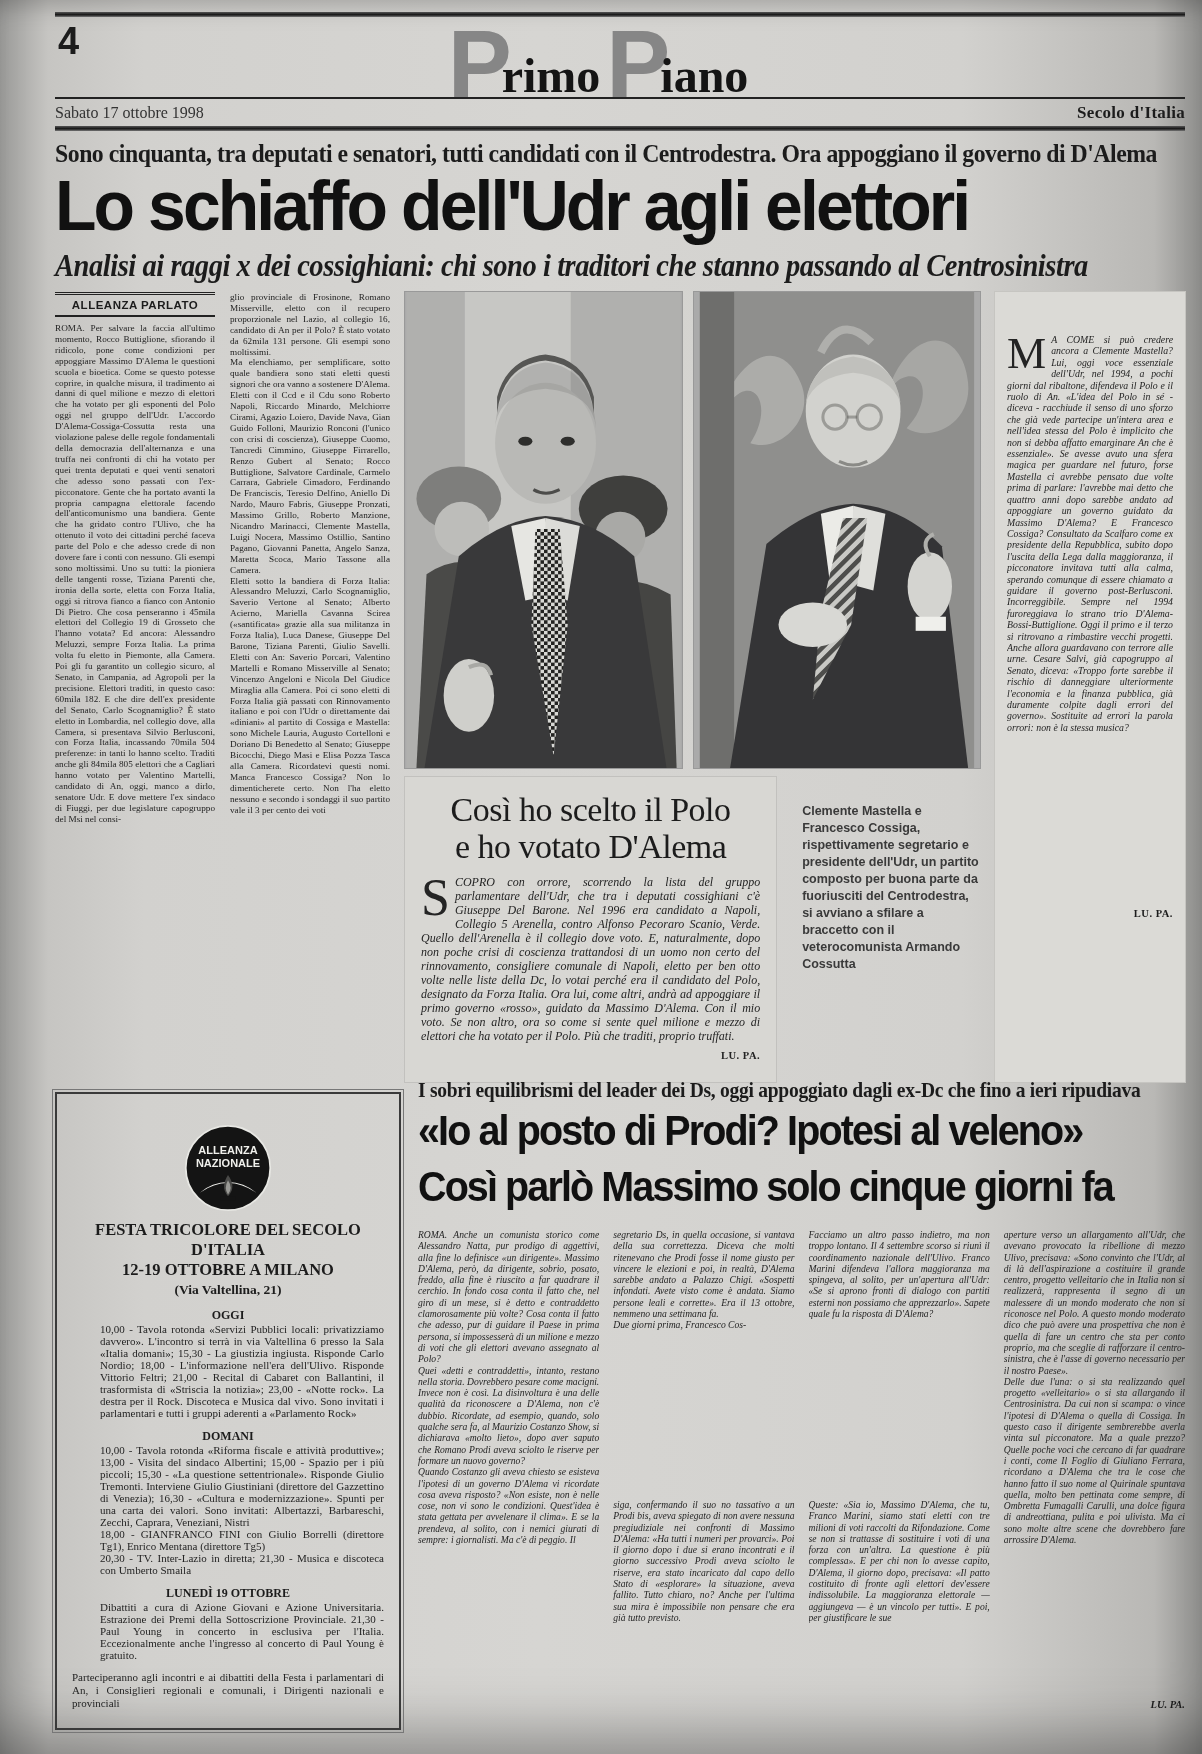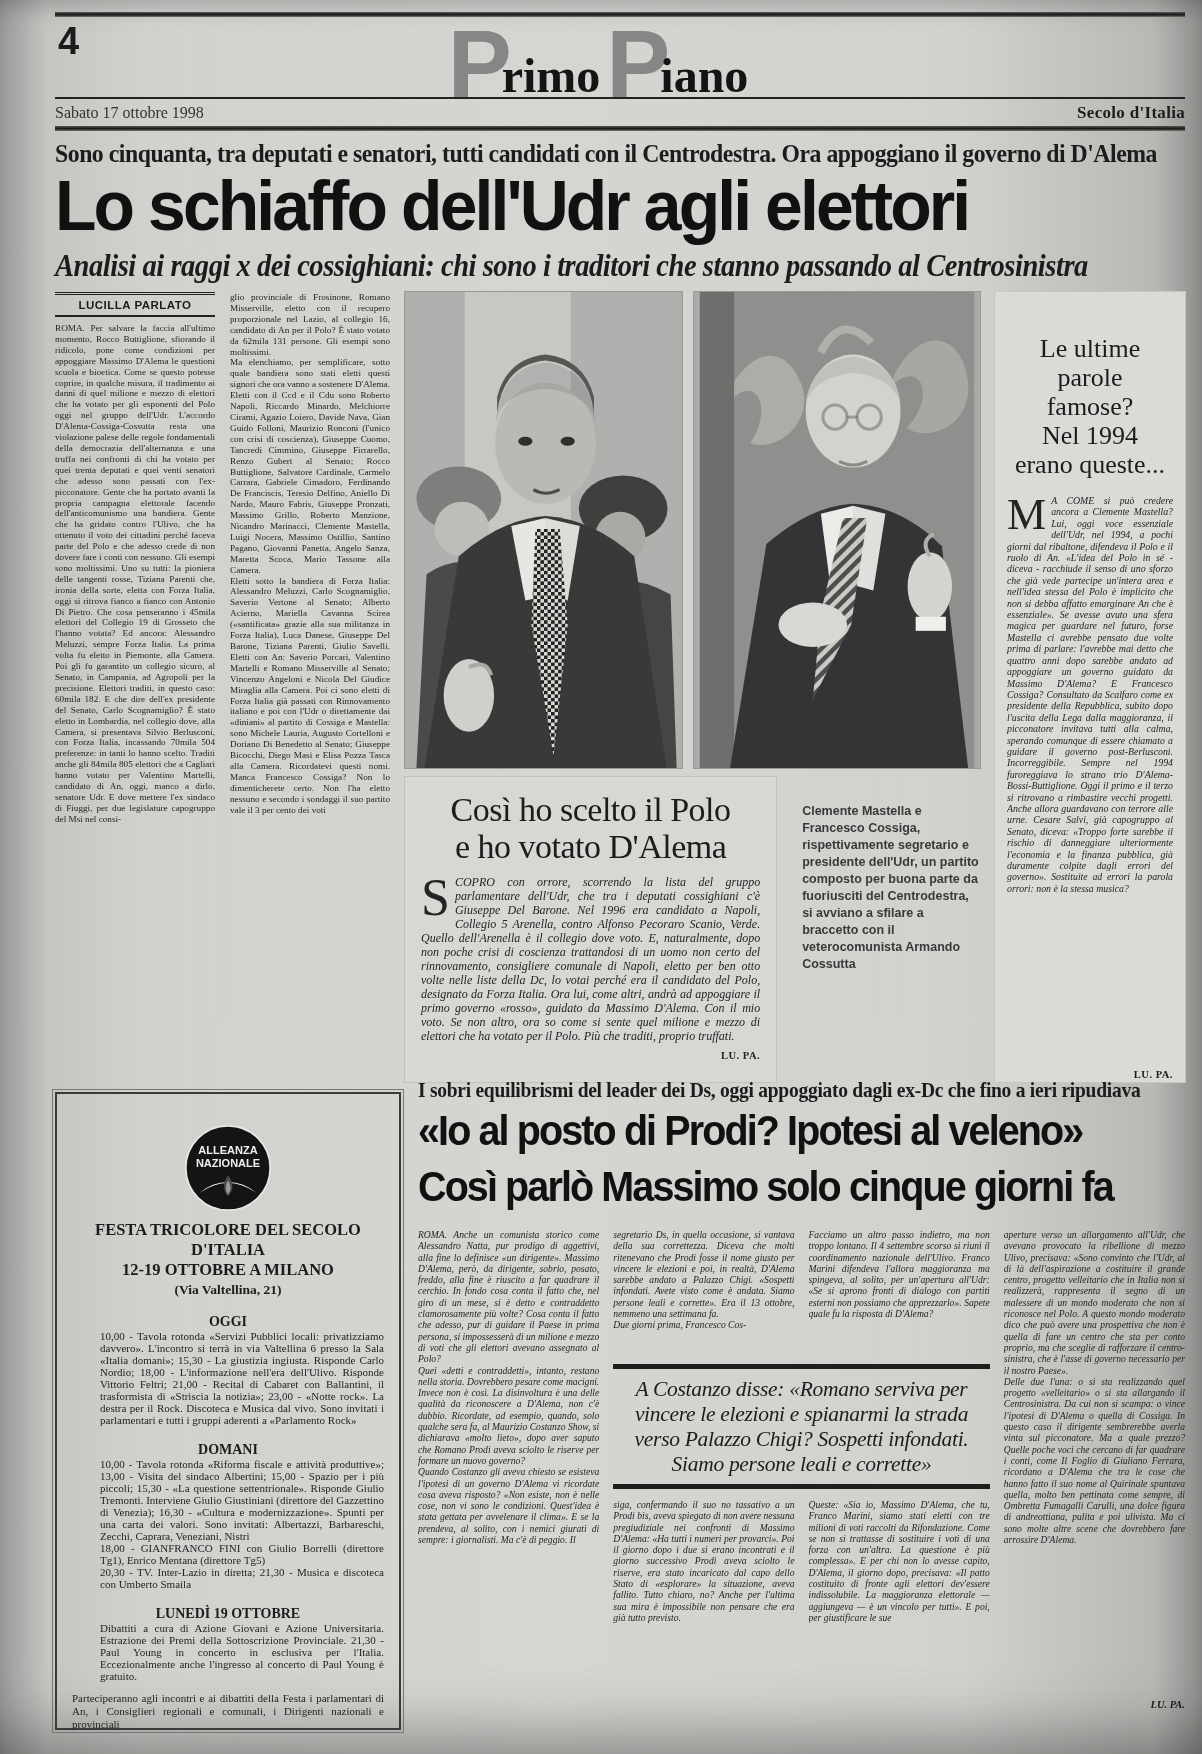--- a/index.html
+++ b/index.html
@@ -80,7 +80,7 @@
 
   <div class="main">
     <div class="colwrap">
-      <div class="bylinebox">LUCILLA PARLATO</div>
+      <div class="bylinebox">ALLEANZA PARLATO</div>
       <div class="bodytext" style="height:740px;">ROMA. Per salvare la faccia all'ultimo momento, Rocco Buttiglione, sfiorando il ridicolo, pone come condizioni per appoggiare Massimo D'Alema le questioni scuola e bioetica. Come se questo potesse coprire, in qualche misura, il tradimento ai danni di quel milione e mezzo di elettori che ha votato per gli esponenti del Polo oggi nel gruppo dell'Udr. L'accordo D'Alema-Cossiga-Cossutta resta una violazione palese delle regole fondamentali della democrazia dell'alternanza e una truffa nei confronti di chi ha votato per quei trenta deputati e quei venti senatori che adesso sono passati con l'ex-picconatore. Gente che ha portato avanti la propria campagna elettorale facendo dell'anticomunismo una bandiera. Gente che ha gridato contro l'Ulivo, che ha ottenuto il voto dei cittadini perché faceva parte del Polo e che adesso crede di non dovere fare i conti con nessuno. Gli esempi sono moltissimi. Uno su tutti: la pioniera delle tangenti rosse, Tiziana Parenti che, ironia della sorte, eletta con Forza Italia, oggi si ritrova fianco a fianco con Antonio Di Pietro. Che cosa penseranno i 45mila elettori del Collegio 19 di Grosseto che l'hanno votata? Ed ancora: Alessandro Meluzzi, sempre Forza Italia. La prima volta fu eletto in Piemonte, alla Camera. Poi gli fu garantito un collegio sicuro, al Senato, in Campania, ad Agropoli per la precisione. Elettori traditi, in questo caso: 60mila 182. E che dire dell'ex presidente del Senato, Carlo Scognamiglio? È stato eletto in Lombardia, nel collegio dove, alla Camera, si presentava Silvio Berlusconi, con Forza Italia, incassando 70mila 504 preferenze: in tanti lo hanno scelto. Traditi anche gli 84mila 805 elettori che a Cagliari hanno votato per Valentino Martelli, candidato di An, oggi, manco a dirlo, senatore Udr. E dove mettere l'ex sindaco di Fiuggi, per due legislature capogruppo del Msi nel consi-</div>
     </div>
     <div class="colwrap">

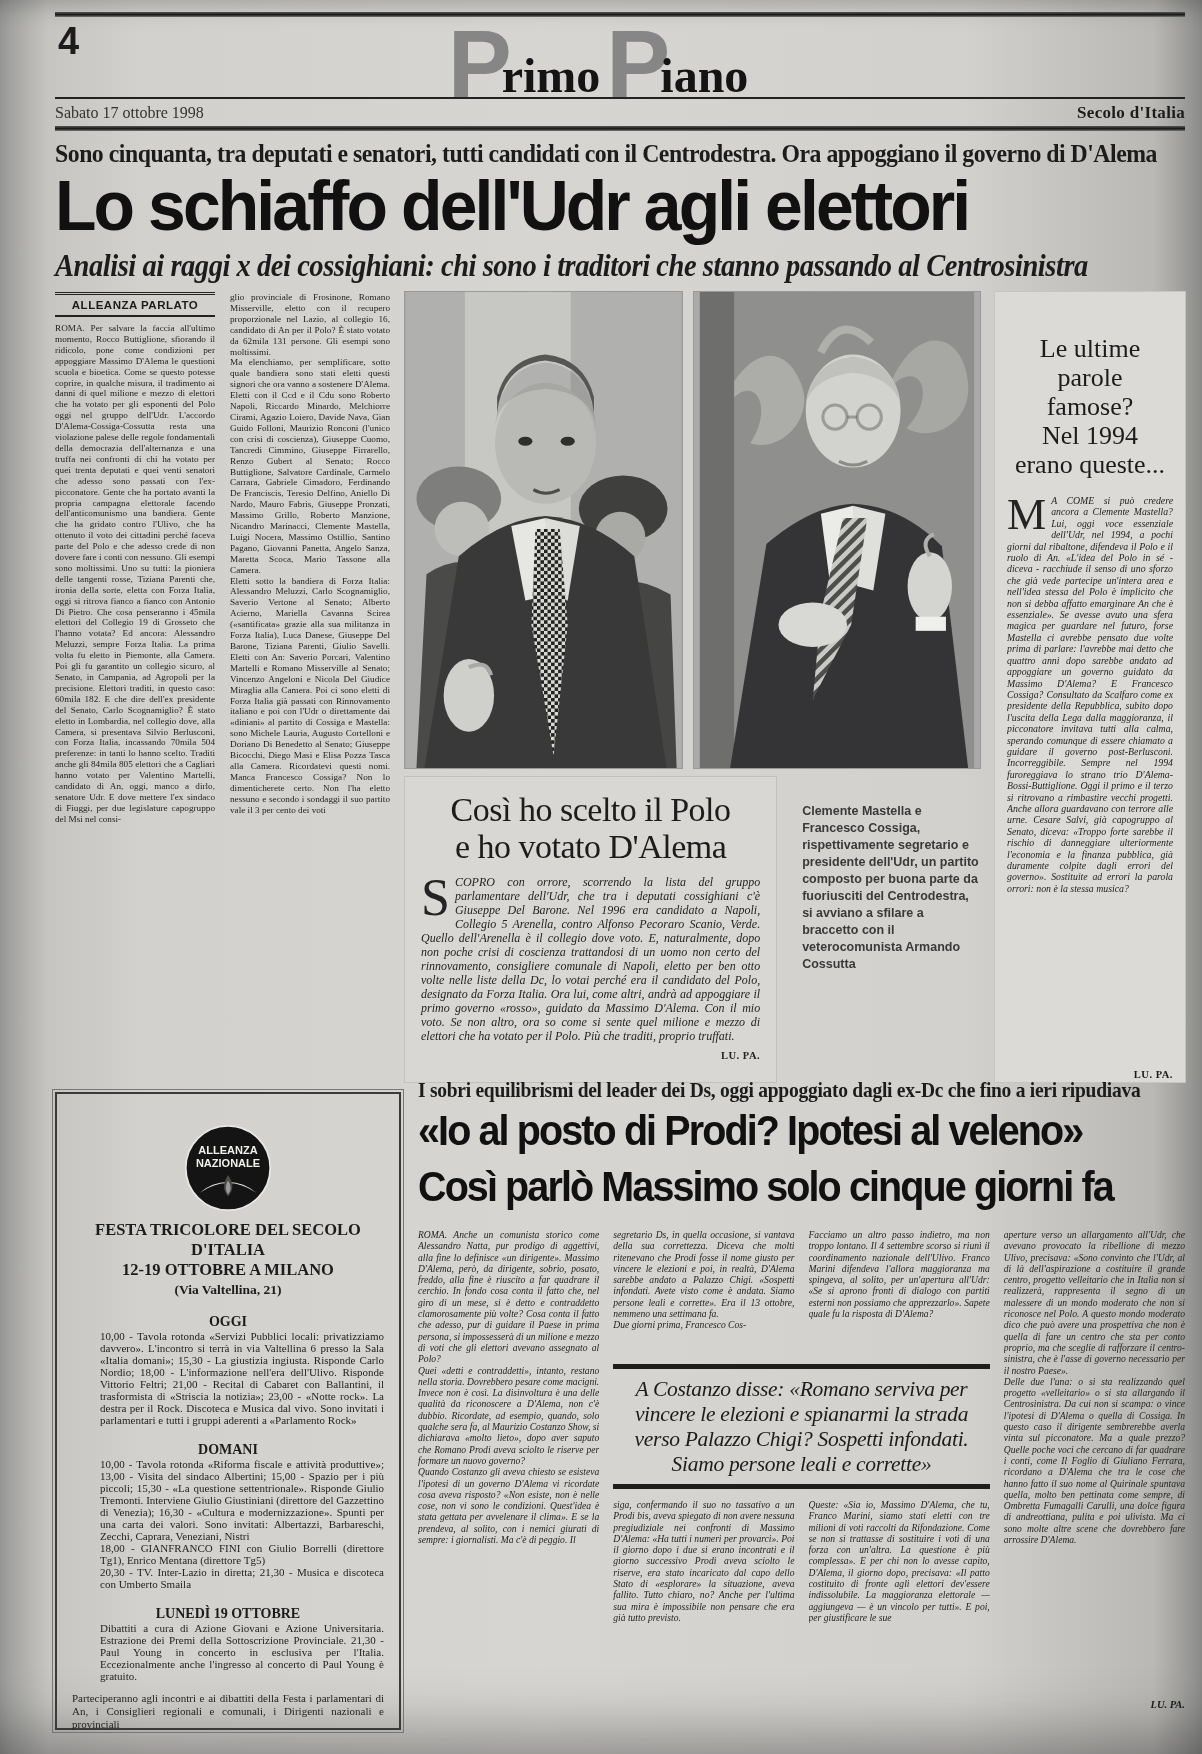--- a/index.html
+++ b/index.html
@@ -166,10 +166,6 @@
     </div>
 
     <div class="rightbox">
-      <div class="btitle">Le ultime parole
-famose?
-Nel 1994
-erano queste...</div>
       <div class="boxbody">
         <span class="dropcap">M</span><span>A COME si può credere ancora a Clemente Mastella? Lui, oggi voce essenziale dell'Udr, nel 1994, a pochi giorni dal ribaltone, difendeva il Polo e il ruolo di An. «L'idea del Polo in sé - diceva - racchiude il senso di uno sforzo che già vede partecipe un'intera area e nell'idea stessa del Polo è implicito che non si debba affatto emarginare An che è essenziale». Se avesse avuto una sfera magica per guardare nel futuro, forse Mastella ci avrebbe pensato due volte prima di parlare: l'avrebbe mai detto che quattro anni dopo sarebbe andato ad appoggiare un governo guidato da Massimo D'Alema? E Francesco Cossiga? Consultato da Scalfaro come ex presidente della Repubblica, subito dopo l'uscita della Lega dalla maggioranza, il picconatore invitava tutti alla calma, sperando comunque di essere chiamato a guidare il governo post-Berlusconi. Incorreggibile. Sempre nel 1994 furoreggiava lo strano trio D'Alema-Bossi-Buttiglione. Oggi il primo e il terzo si ritrovano a rimbastire vecchi progetti. Anche allora guardavano con terrore alle urne. Cesare Salvi, già capogruppo al Senato, diceva: «Troppo forte sarebbe il rischio di danneggiare ulteriormente l'economia e la finanza pubblica, già duramente colpite dagli errori del governo». Sostituite ad errori la parola orrori: non è la stessa musica?</span>
       </div>

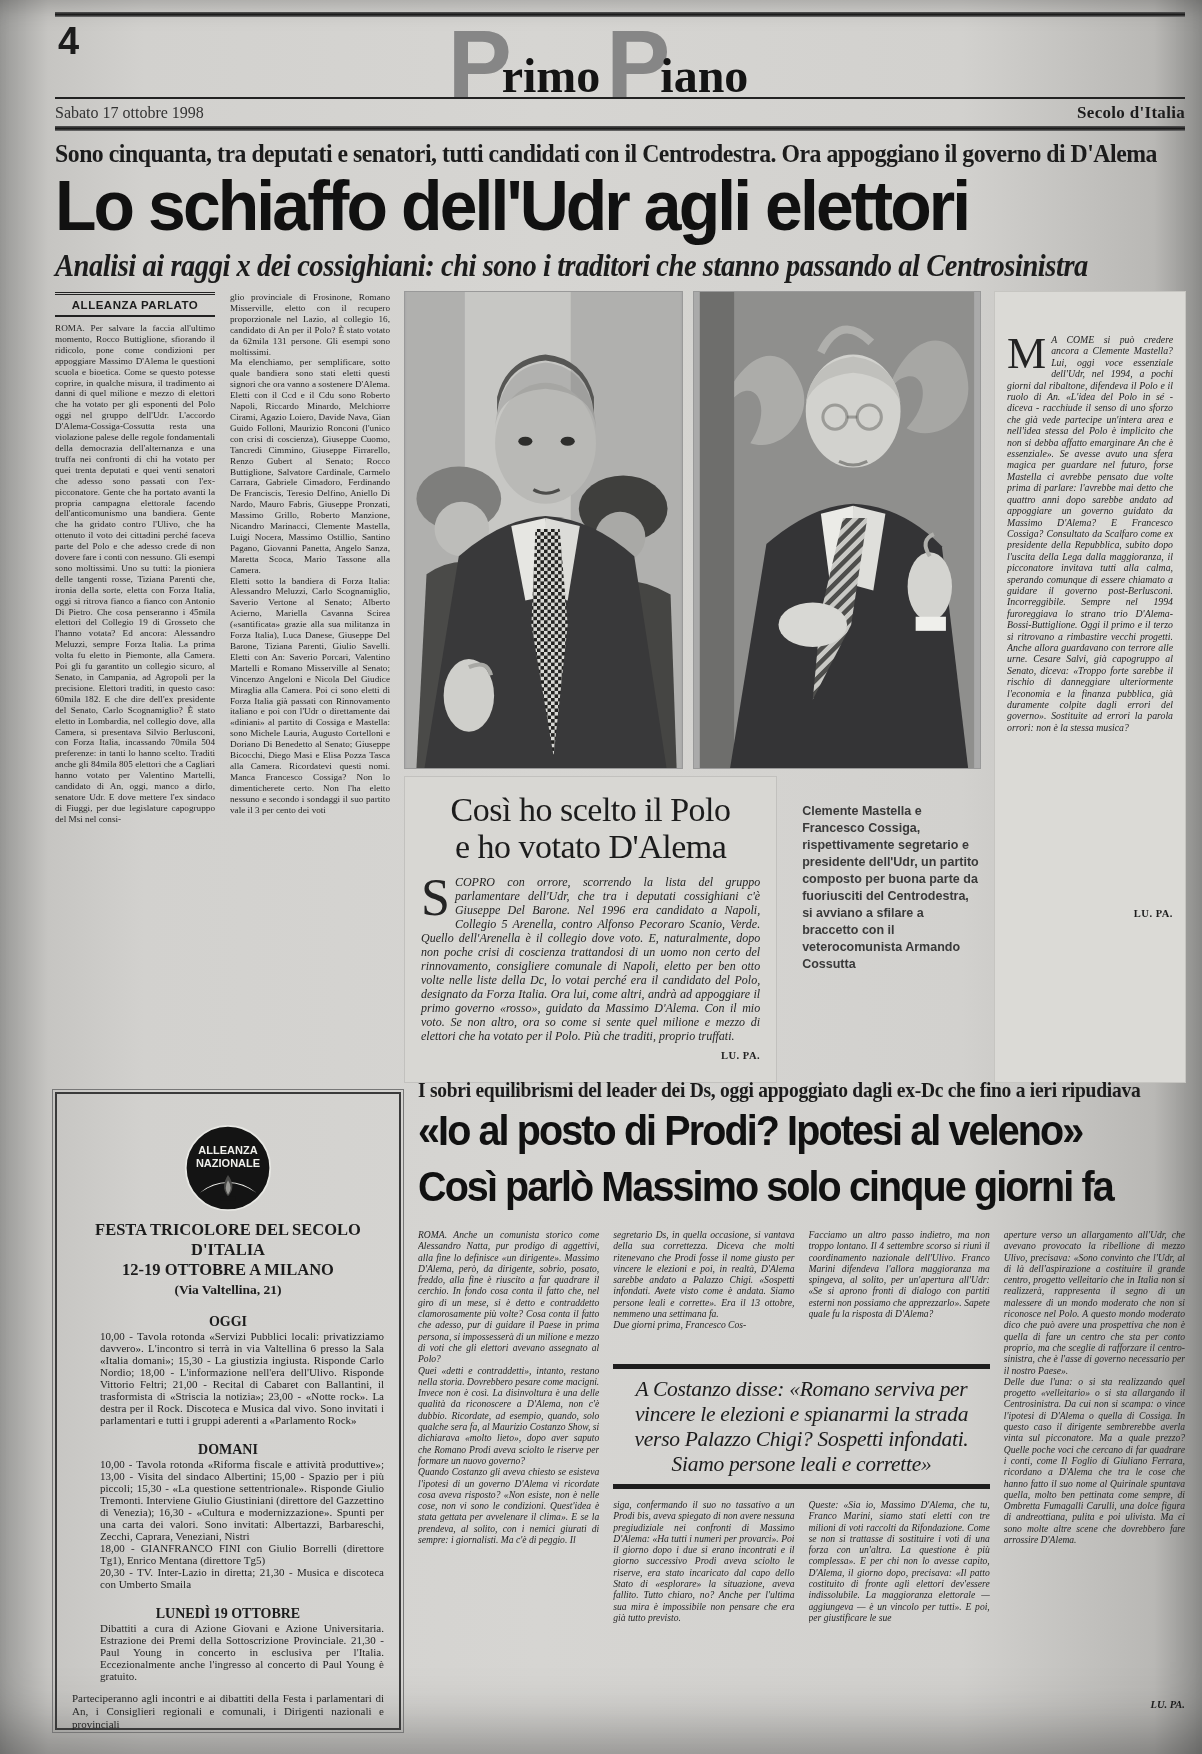--- a/index.html
+++ b/index.html
@@ -43,7 +43,7 @@
   .anlogo{margin:2px auto 8px;width:88px;height:88px;display:block;}
   .festa .ftitle{font-weight:bold;font-size:16.5px;line-height:20px;}
   .festa .fvenue{font-weight:bold;font-size:13.5px;margin:2px 0 4px;}
-  .fheading{font-weight:bold;font-size:14px;margin-top:16px;}
+  .fheading{font-weight:bold;font-size:12px;margin-top:10px;}
   .ftext{font-size:11px;line-height:12px;text-align:justify;white-space:pre-line;color:#242424;margin-left:28px;}
   .ffooter{font-size:11px;line-height:12.8px;text-align:justify;margin-top:10px;color:#242424;}
   .bottom{position:absolute;left:418px;top:1078px;width:767px;}

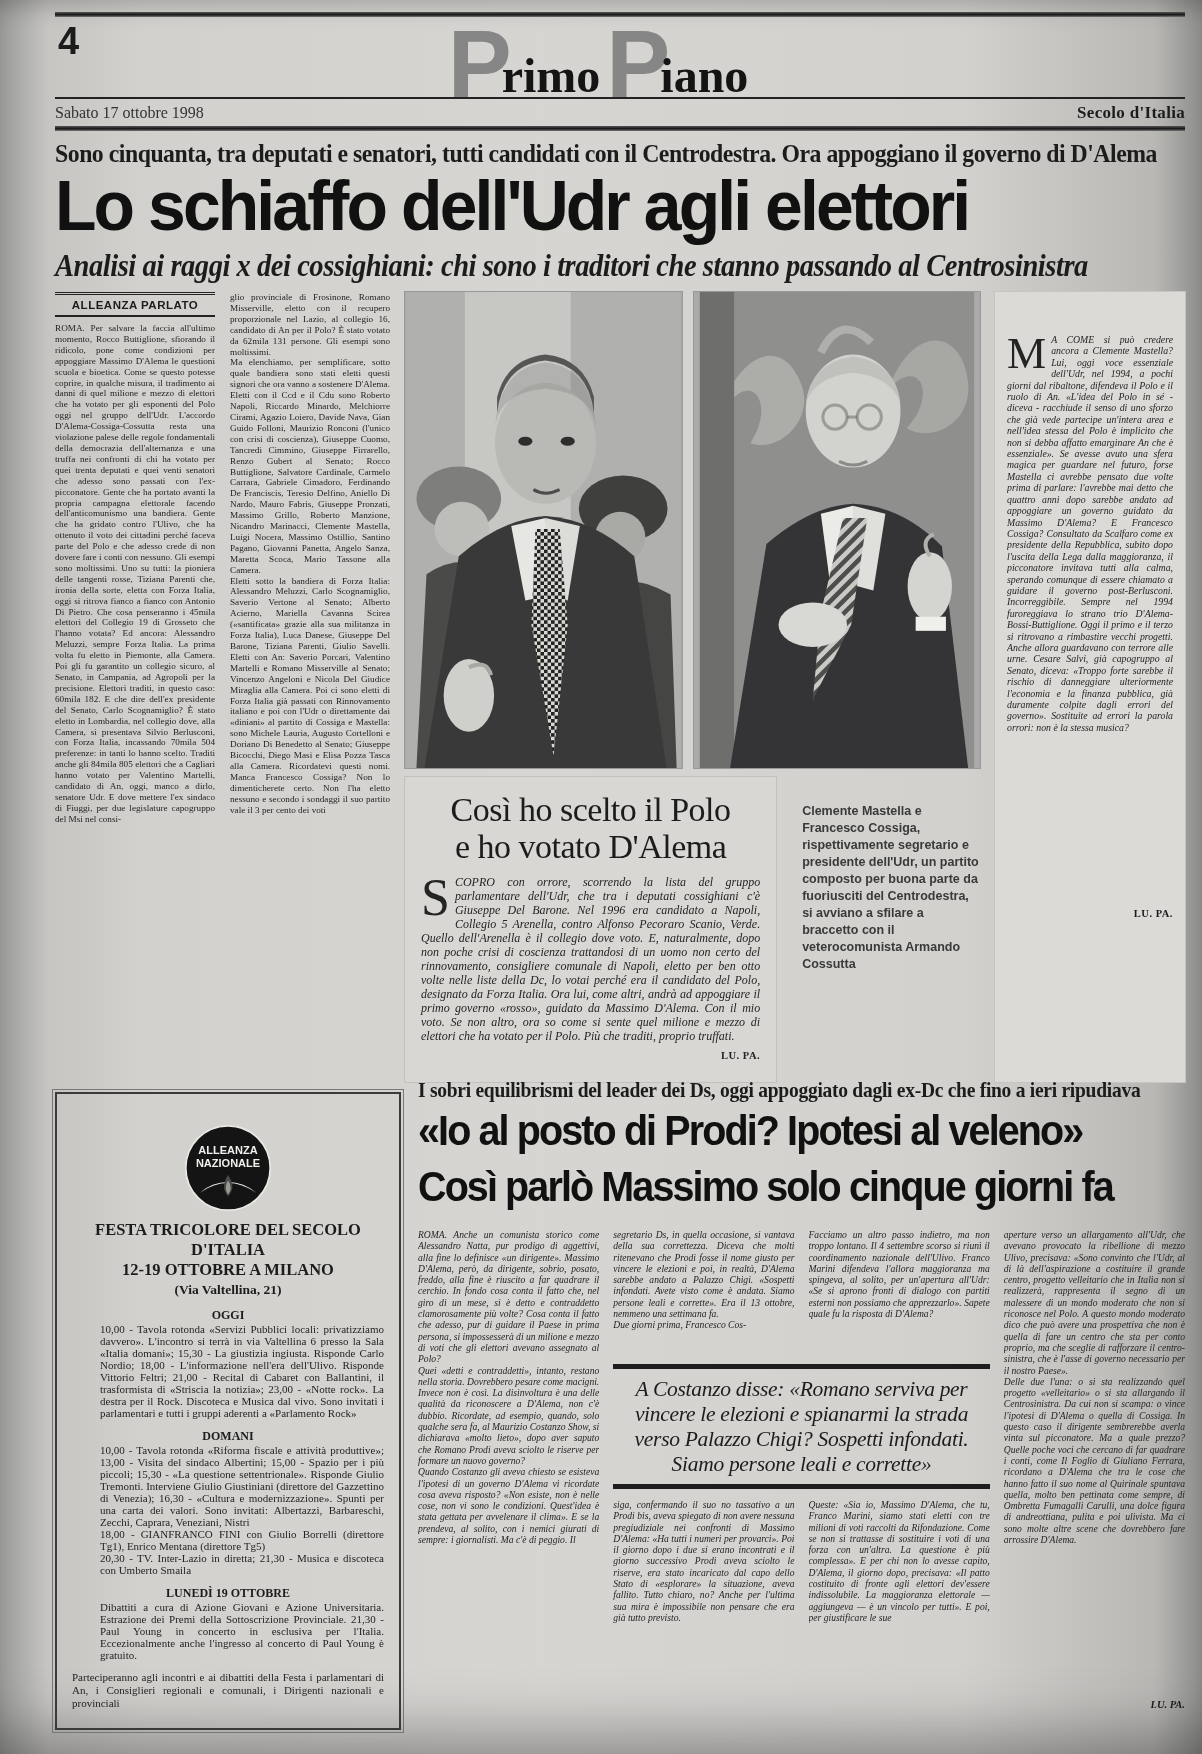--- a/index.html
+++ b/index.html
@@ -209,7 +209,6 @@
       <div class="bodytext" style="grid-column:2;grid-row:1;">segretario Ds, in quella occasione, si vantava della sua correttezza. Diceva che molti ritenevano che Prodi fosse il nome giusto per vincere le elezioni e poi, in realtà, D'Alema sarebbe andato a Palazzo Chigi. «Sospetti infondati. Avete visto come è andata. Siamo persone leali e corrette». Era il 13 ottobre, nemmeno una settimana fa.
 Due giorni prima, Francesco Cos-</div>
       <div class="bodytext" style="grid-column:3;grid-row:1;">Facciamo un altro passo indietro, ma non troppo lontano. Il 4 settembre scorso si riunì il coordinamento nazionale dell'Ulivo. Franco Marini difendeva l'allora maggioranza ma spingeva, al solito, per un'apertura all'Udr: «Se si aprono fronti di dialogo con partiti esterni non possiamo che apprezzarlo». Sapete quale fu la risposta di D'Alema?</div>
-      <div class="quote">A Costanzo disse: «Romano serviva per vincere le elezioni e spianarmi la strada verso Palazzo Chigi? Sospetti infondati. Siamo persone leali e corrette»</div>
       <div class="bodytext" style="grid-column:2;grid-row:3;padding-top:10px;">siga, confermando il suo no tassativo a un Prodi bis, aveva spiegato di non avere nessuna pregiudiziale nei confronti di Massimo D'Alema: «Ha tutti i numeri per provarci». Poi il giorno dopo i due si erano incontrati e il giorno successivo Prodi aveva sciolto le riserve, era stato incaricato dal capo dello Stato di «esplorare» la situazione, aveva fallito. Tutto chiaro, no? Anche per l'ultima sua mira è impossibile non pensare che era già tutto previsto.</div>
       <div class="bodytext" style="grid-column:3;grid-row:3;padding-top:10px;">Queste: «Sia io, Massimo D'Alema, che tu, Franco Marini, siamo stati eletti con tre milioni di voti raccolti da Rifondazione. Come se non si trattasse di sostituire i voti di una forza con un'altra. La questione è più complessa». E per chi non lo avesse capito, D'Alema, il giorno dopo, precisava: «Il patto costituito di fronte agli elettori dev'essere indissolubile. La maggioranza elettorale — aggiungeva — è un vincolo per tutti». E poi, per giustificare le sue</div>
       <div class="span3" style="grid-column:4;">

